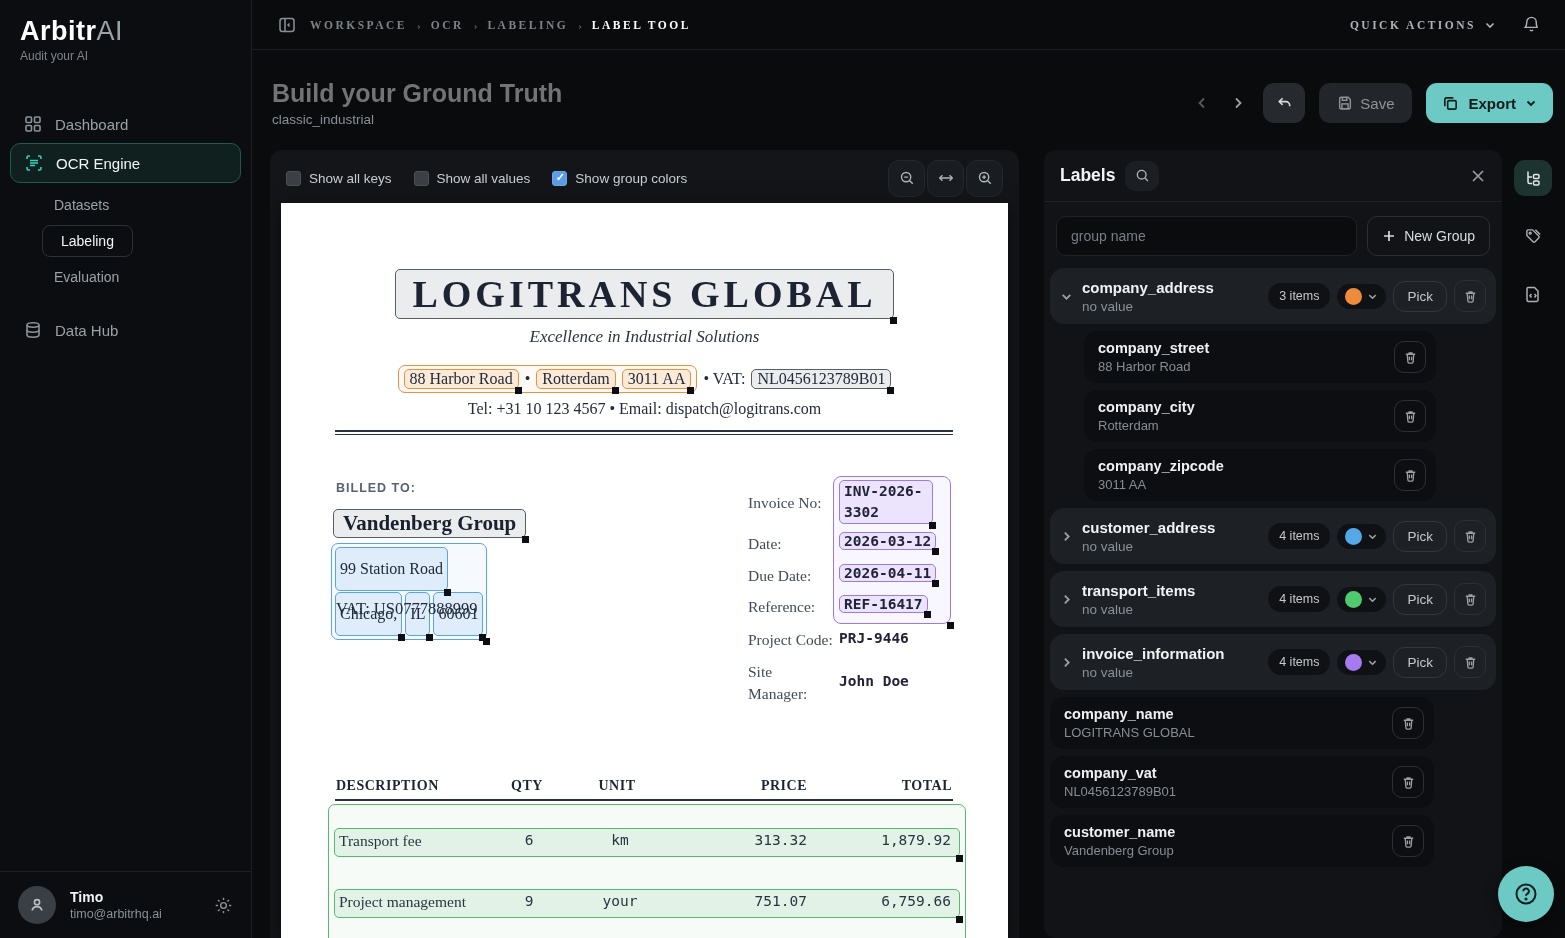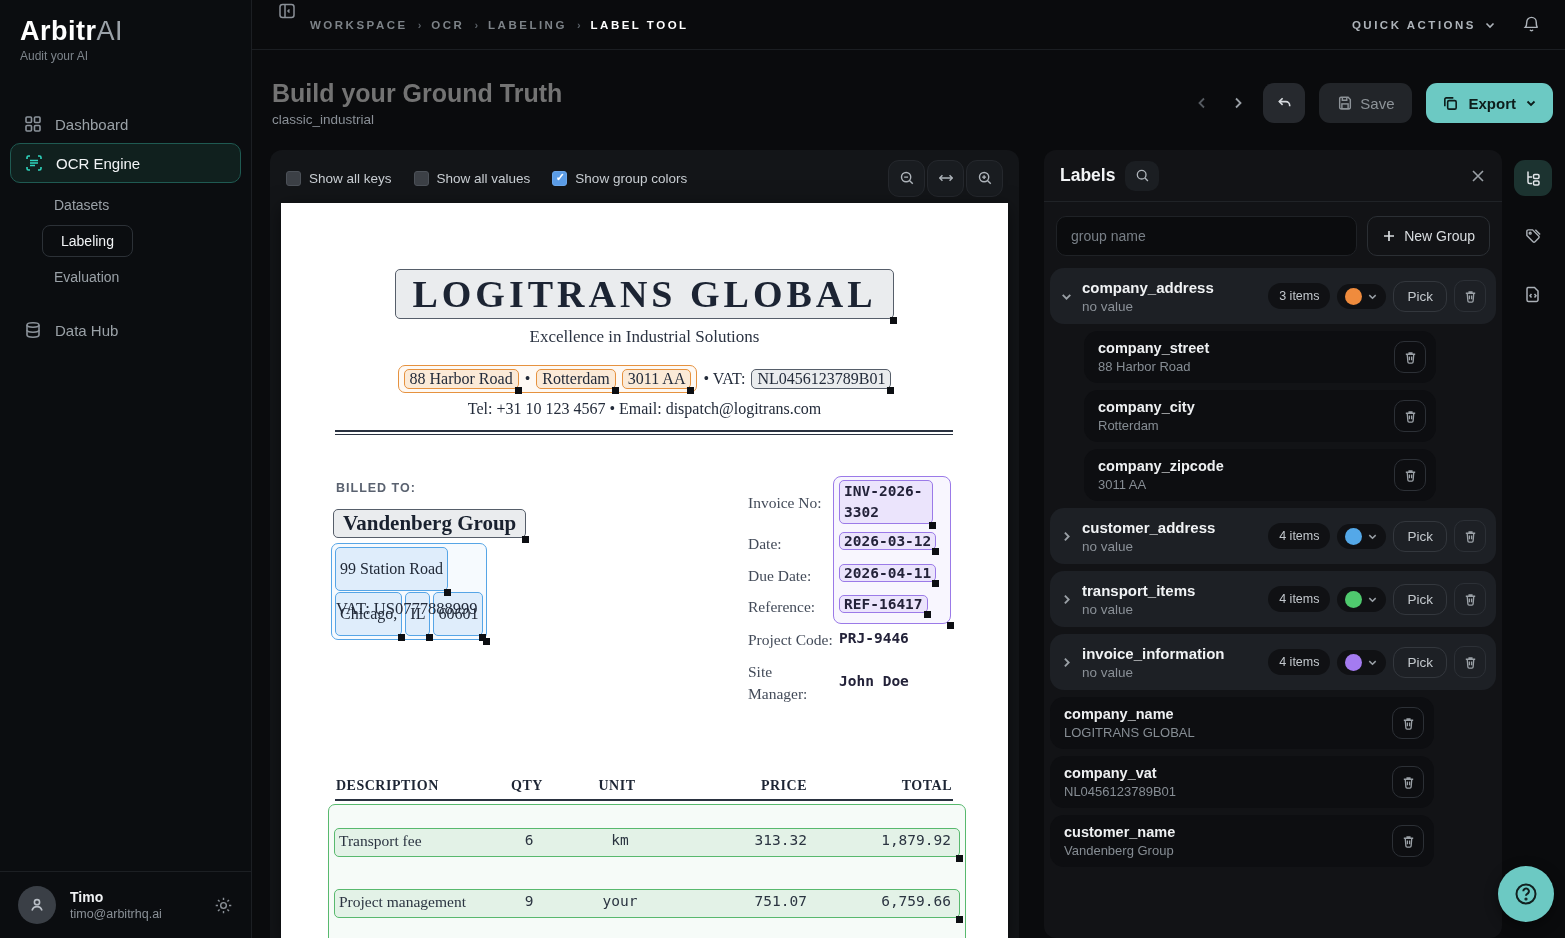--- a/index.html
+++ b/index.html
@@ -37,7 +37,7 @@
 
   
   .topbar { position:absolute; left:252px; top:0; right:0; height:50px;
-    border-bottom:1px solid #1b1e22; display:flex; padding:0 24px; }
+    border-bottom:1px solid #1b1e22; display:flex; align-items:center; padding:0 24px;font-family:Liberation Serif, serif; }
   .panel-btn { width:22px; height:22px; border-radius:5px; color:#8a9097; display:flex;
     align-items:center; justify-content:center; cursor:pointer; }
   .crumbs { display:flex; align-items:center; gap:10px; margin-left:12px;

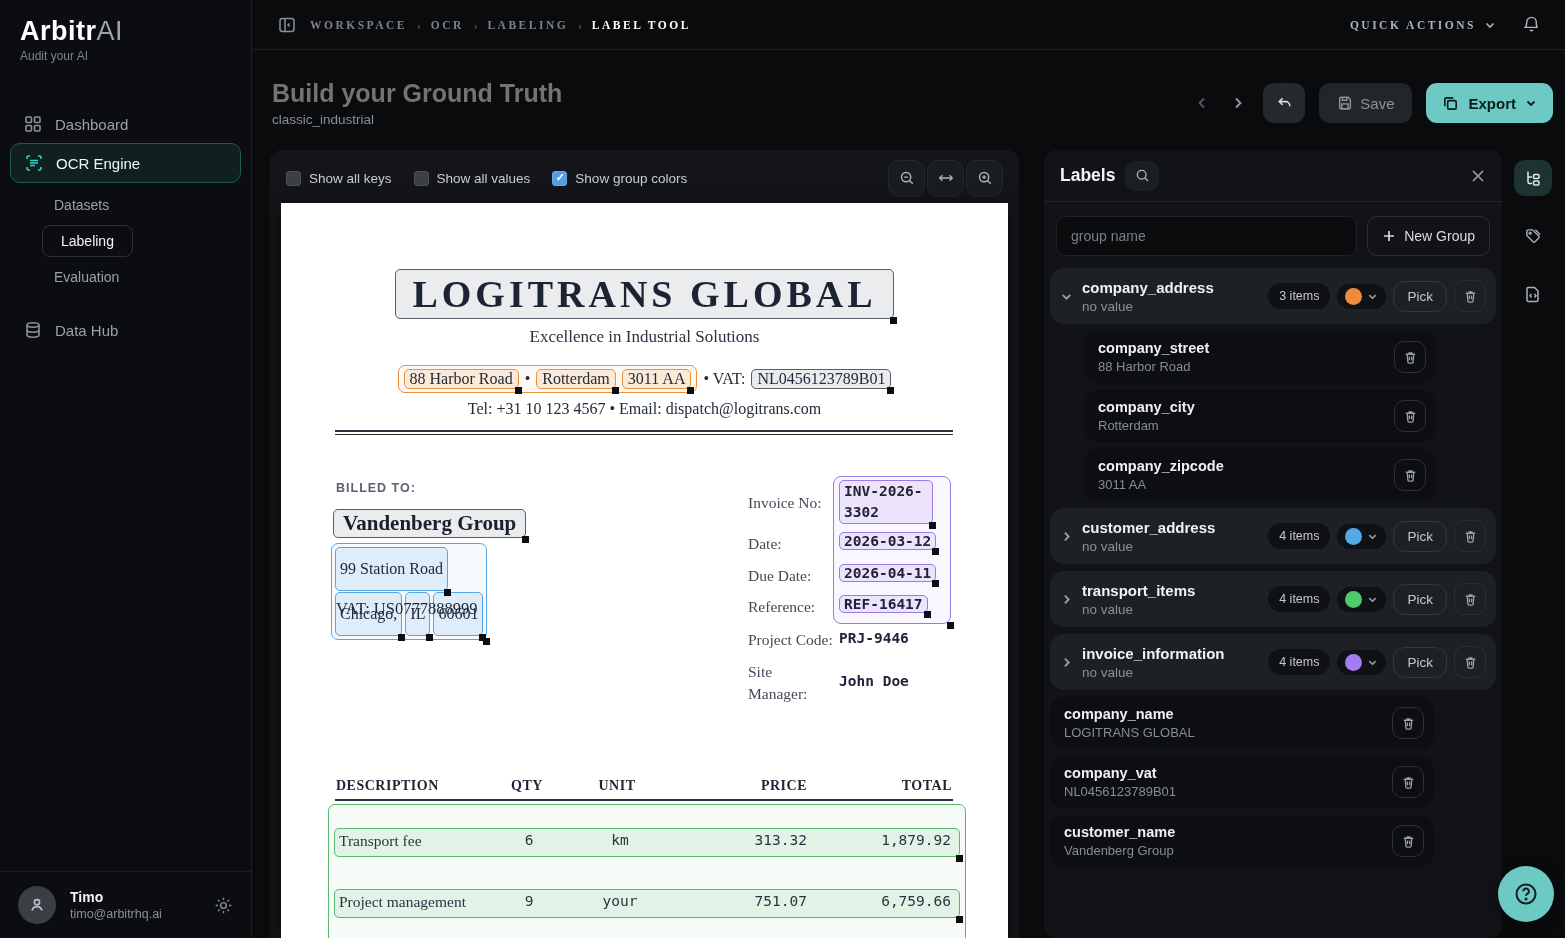--- a/index.html
+++ b/index.html
@@ -98,7 +98,7 @@
   .doc-head { text-align:center; }
   .doc-title-box { display:inline-block; margin-top:66px; padding:2px 16px; }
   .doc-title { font-size:38px; font-weight:bold; letter-spacing:4px; color:#1c2433; }
-  .doc-tagline { font-size:17px; color:#2b3342; margin-top:8px; }
+  .doc-tagline { font-style:italic; font-size:17px; color:#2b3342; margin-top:8px; }
   .addr-line { display:flex; align-items:center; justify-content:center; gap:6px; margin-top:18px;
     font-size:16px; color:#232b3a; }
   .addr-grp { display:inline-flex; align-items:center; gap:6px; padding:3px 5px; }

